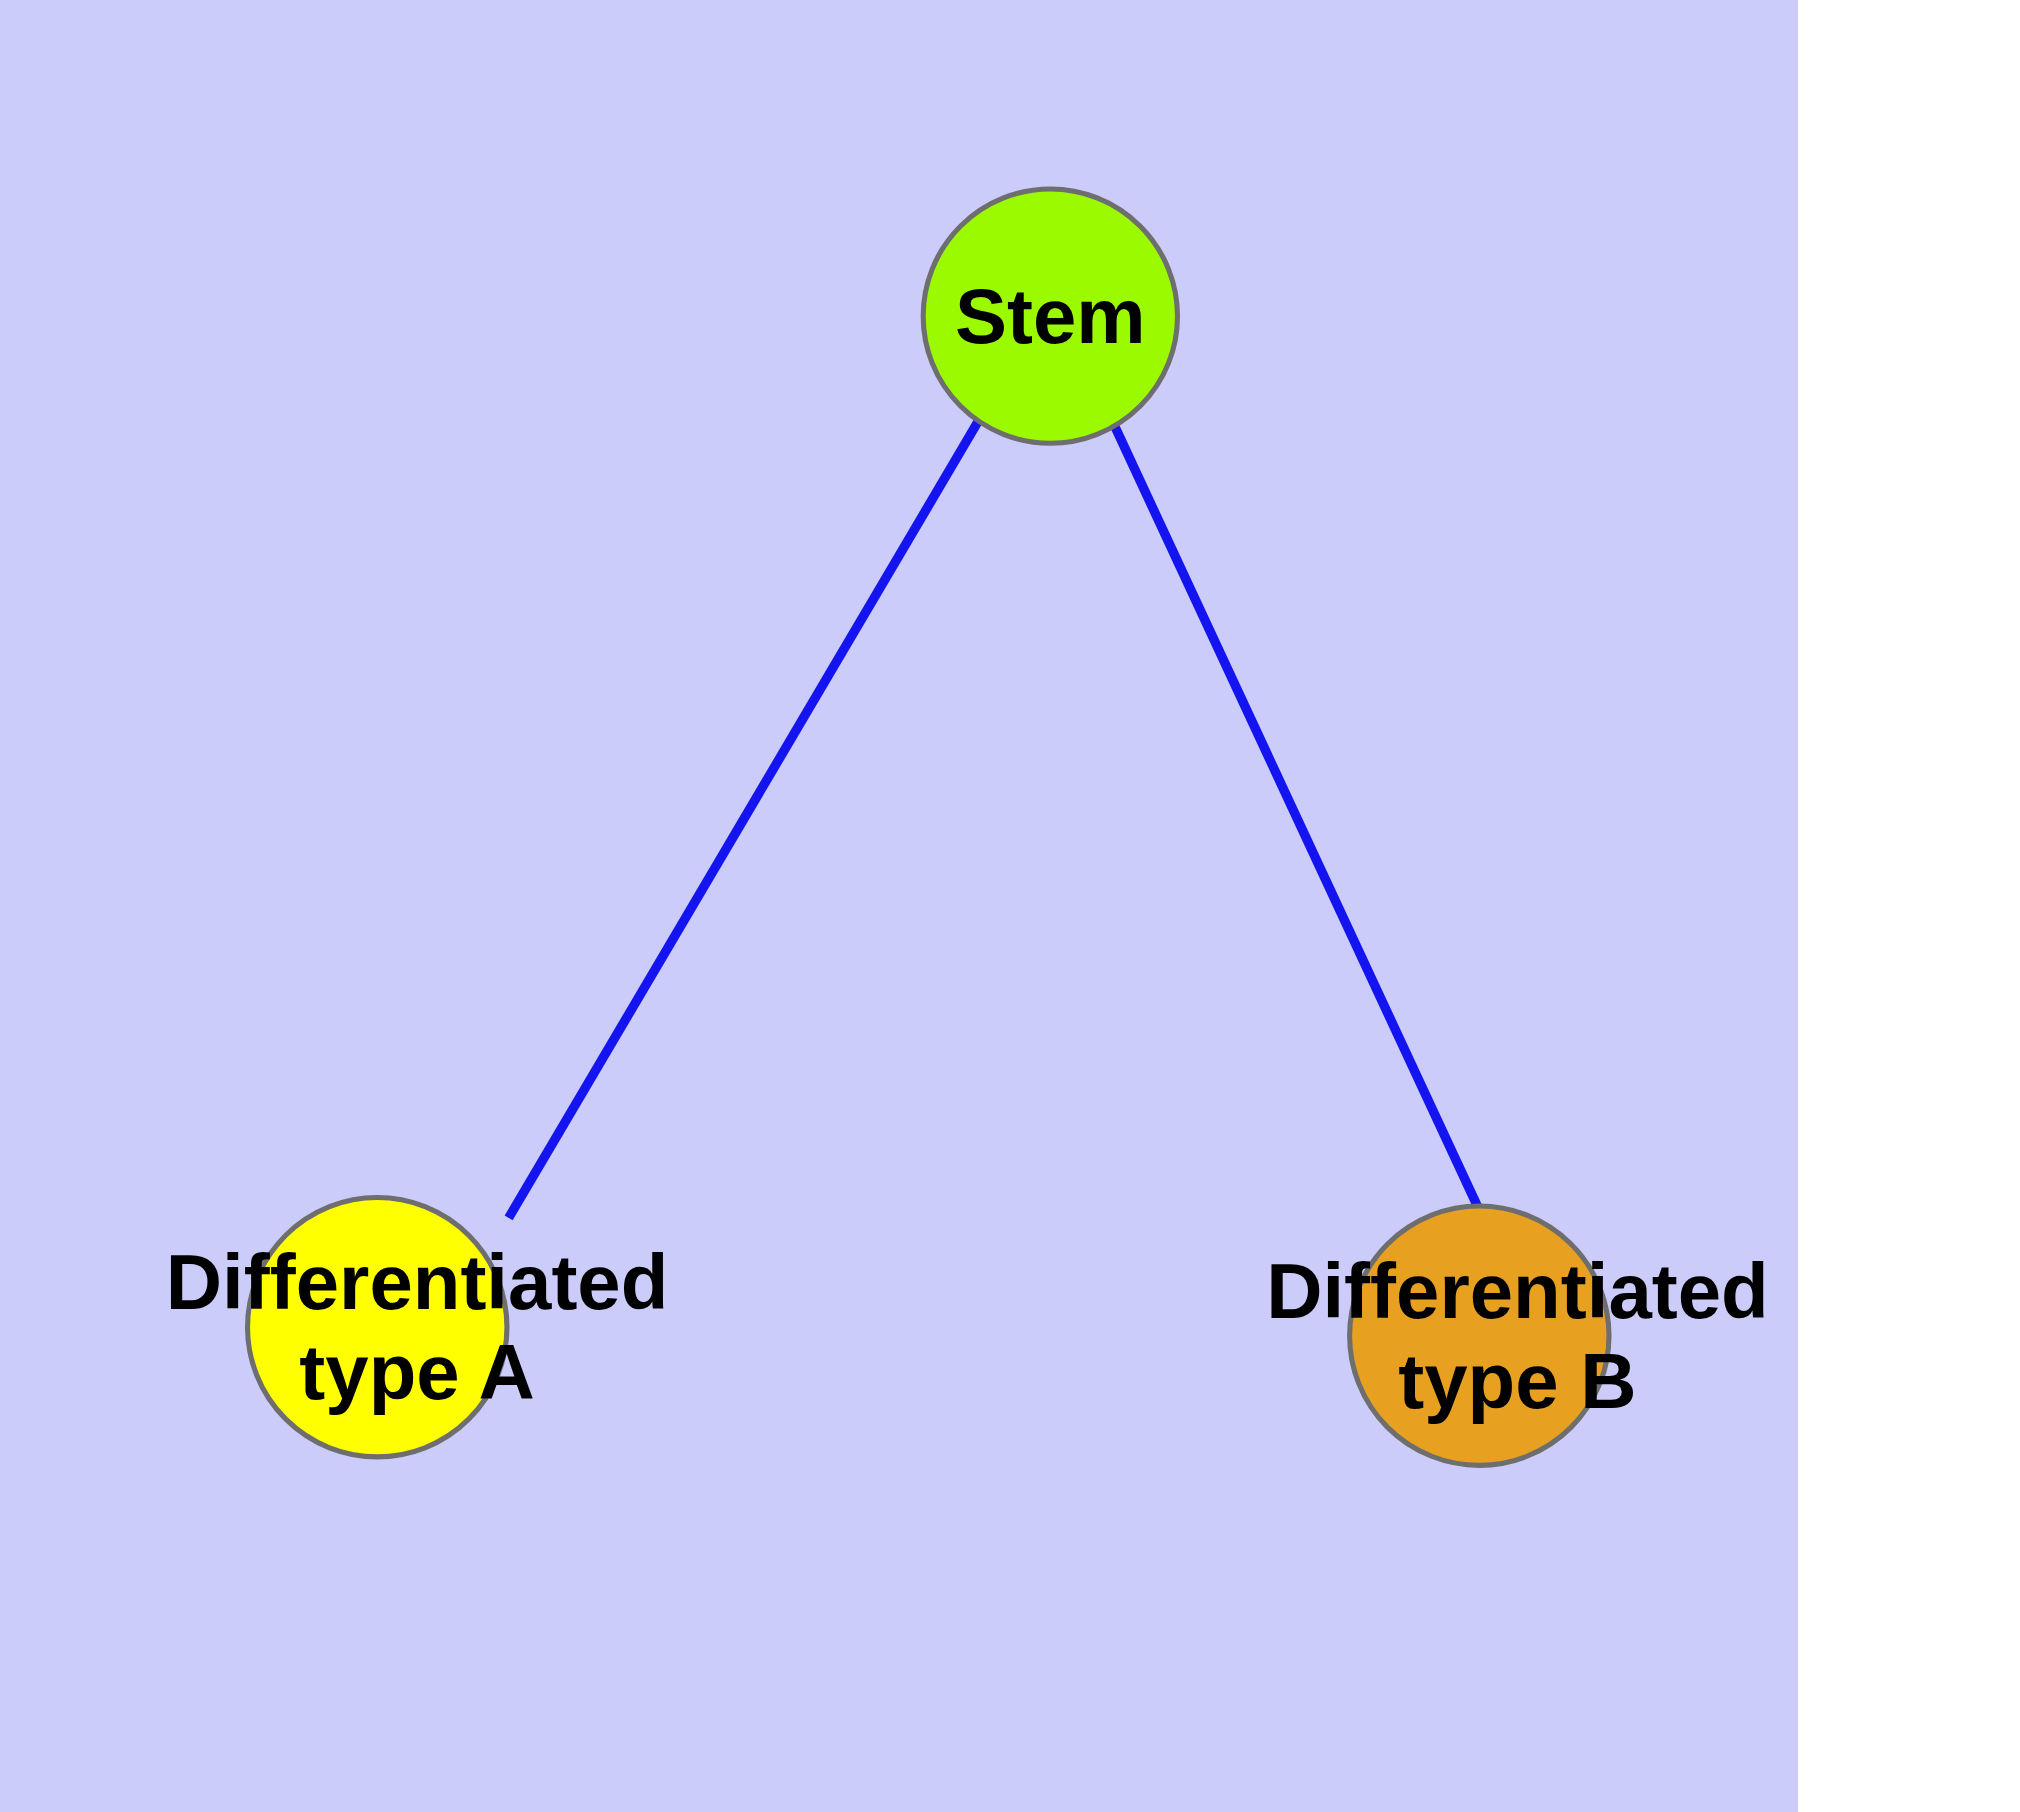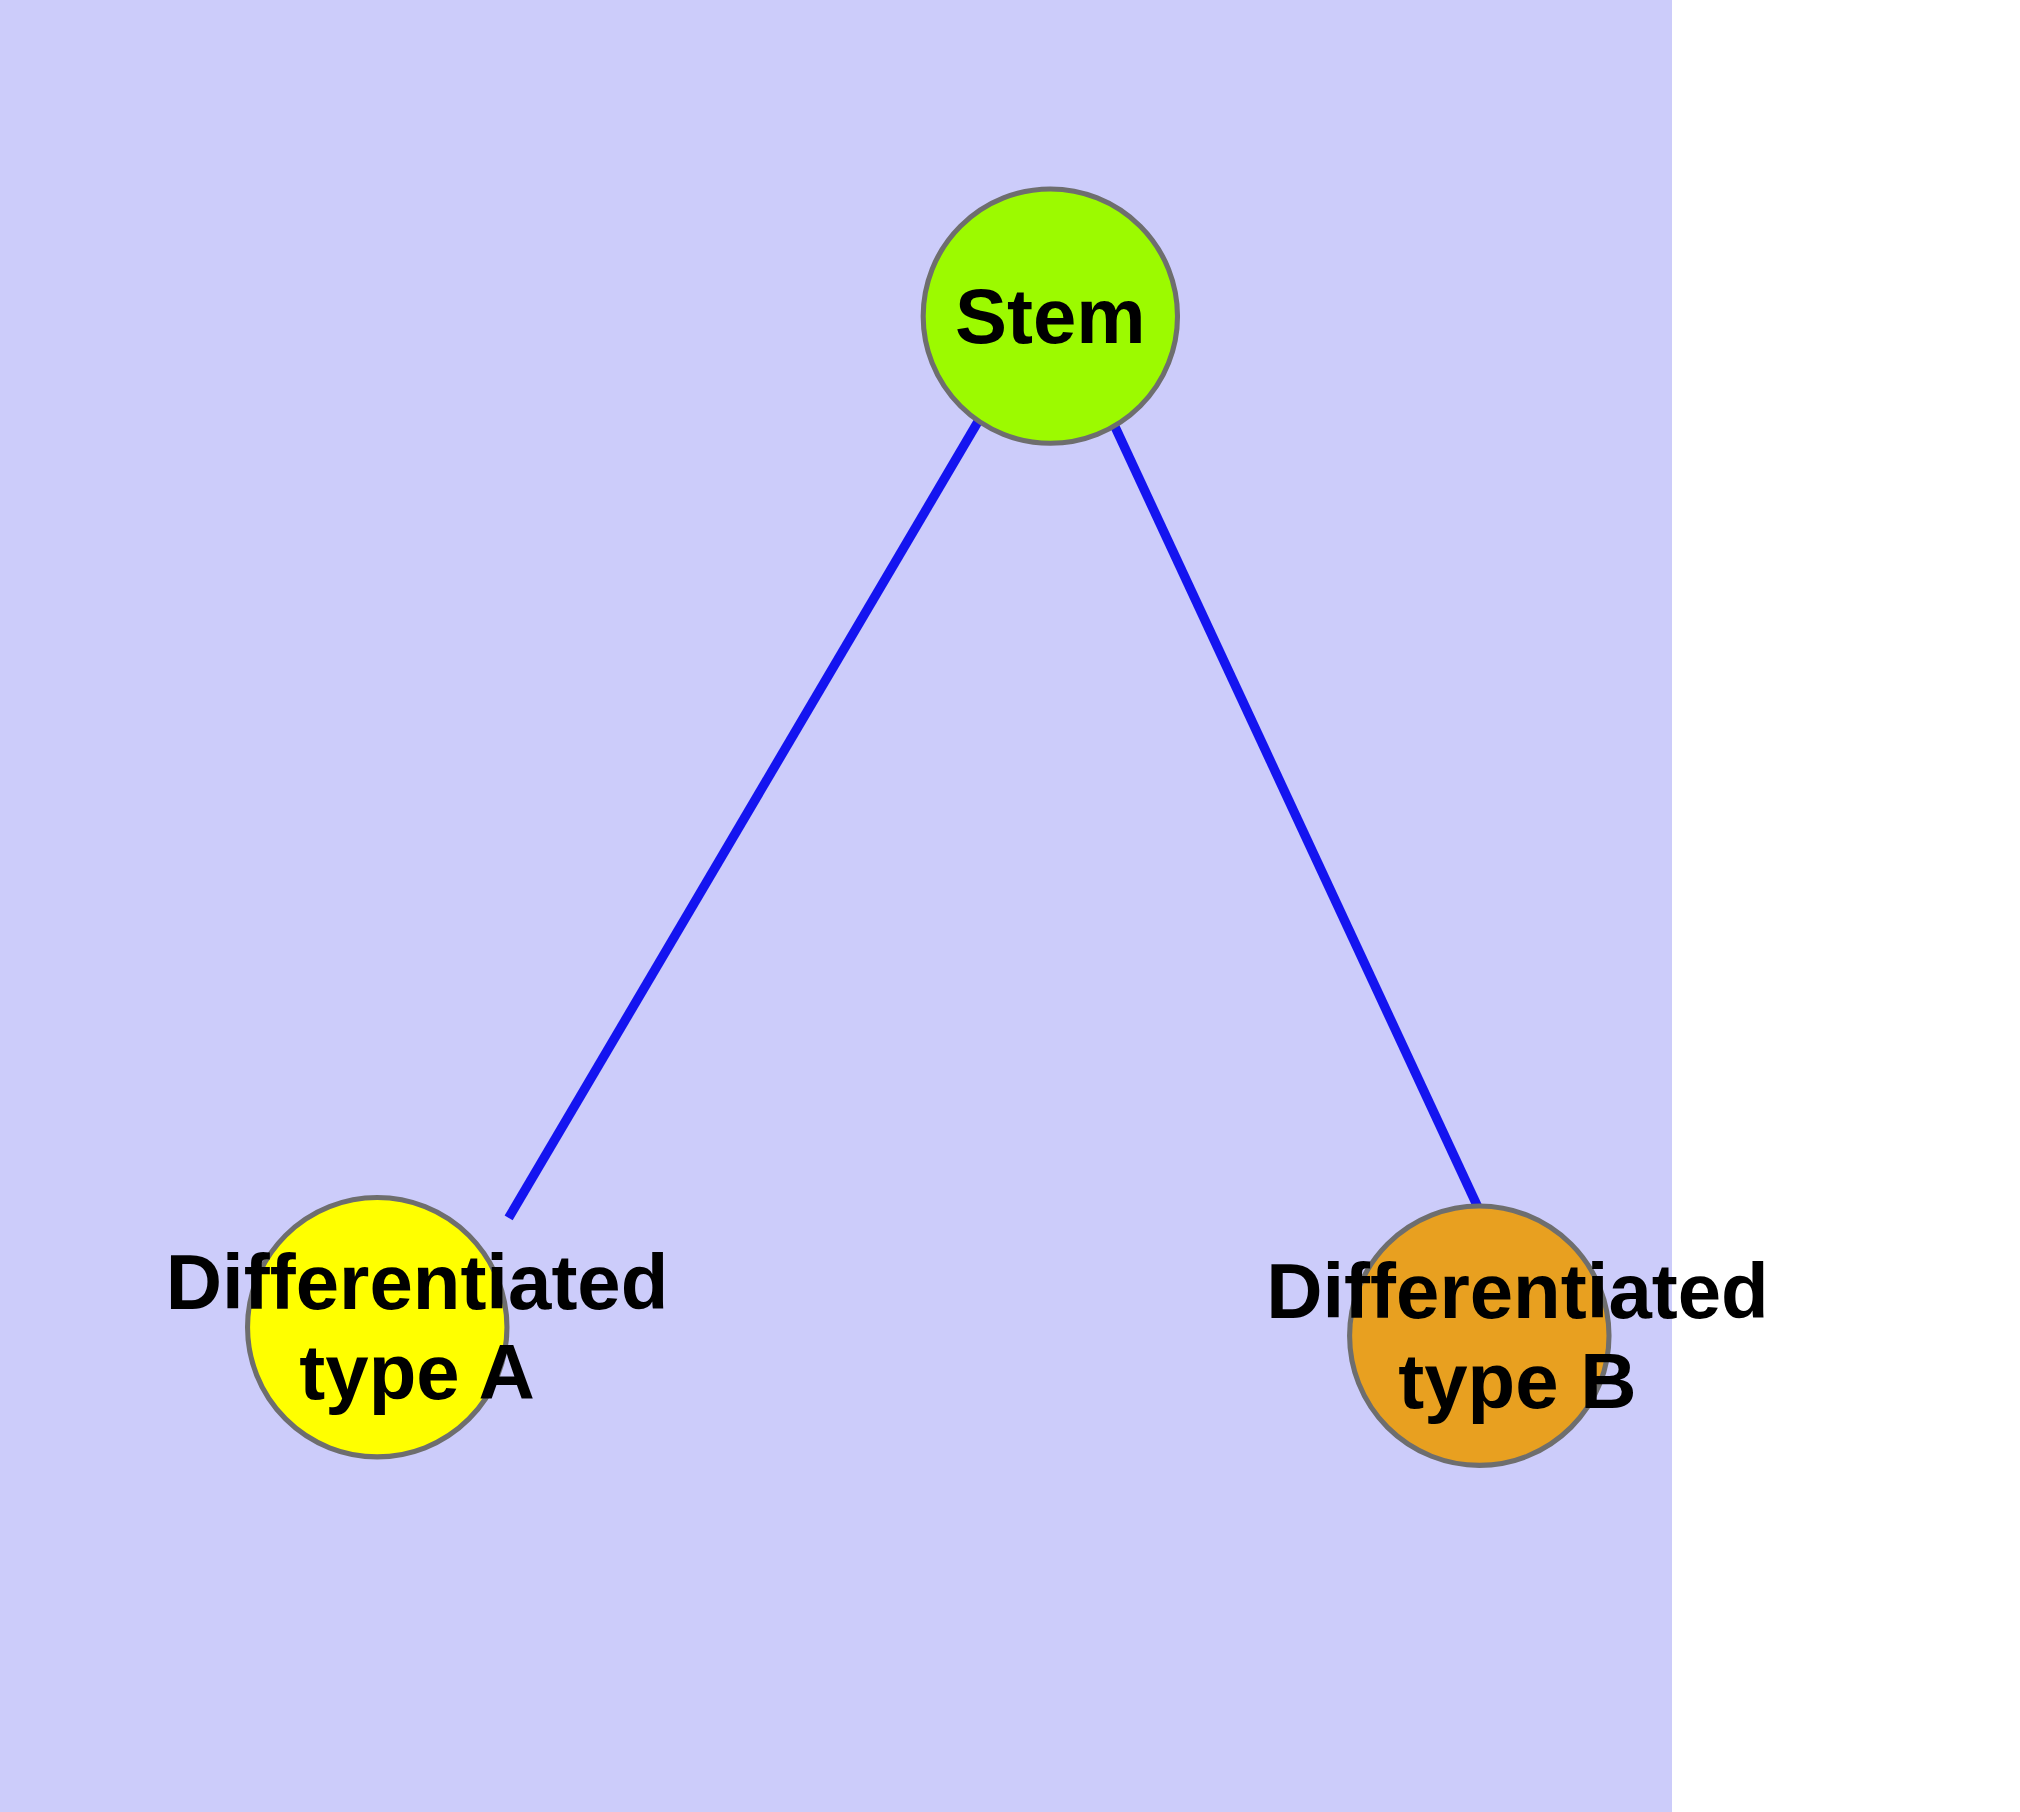--- a/index.html
+++ b/index.html
@@ -37,7 +37,7 @@
 </head>
 <body style="width: 2021px; height: 1812px;">
 
-<div id="canvas" style="width: 1672px; height: 1812px; background: rgb(204, 204, 250);">
+<div id="canvas" style="width: 1798px; height: 1812px; background: rgb(204, 204, 250);">
   <svg id="graph-svg" viewBox="0 0 2384 2138" preserveAspectRatio="none" style="width: 2021px; height: 1812px;">
 
     <g id="edges-layer">

